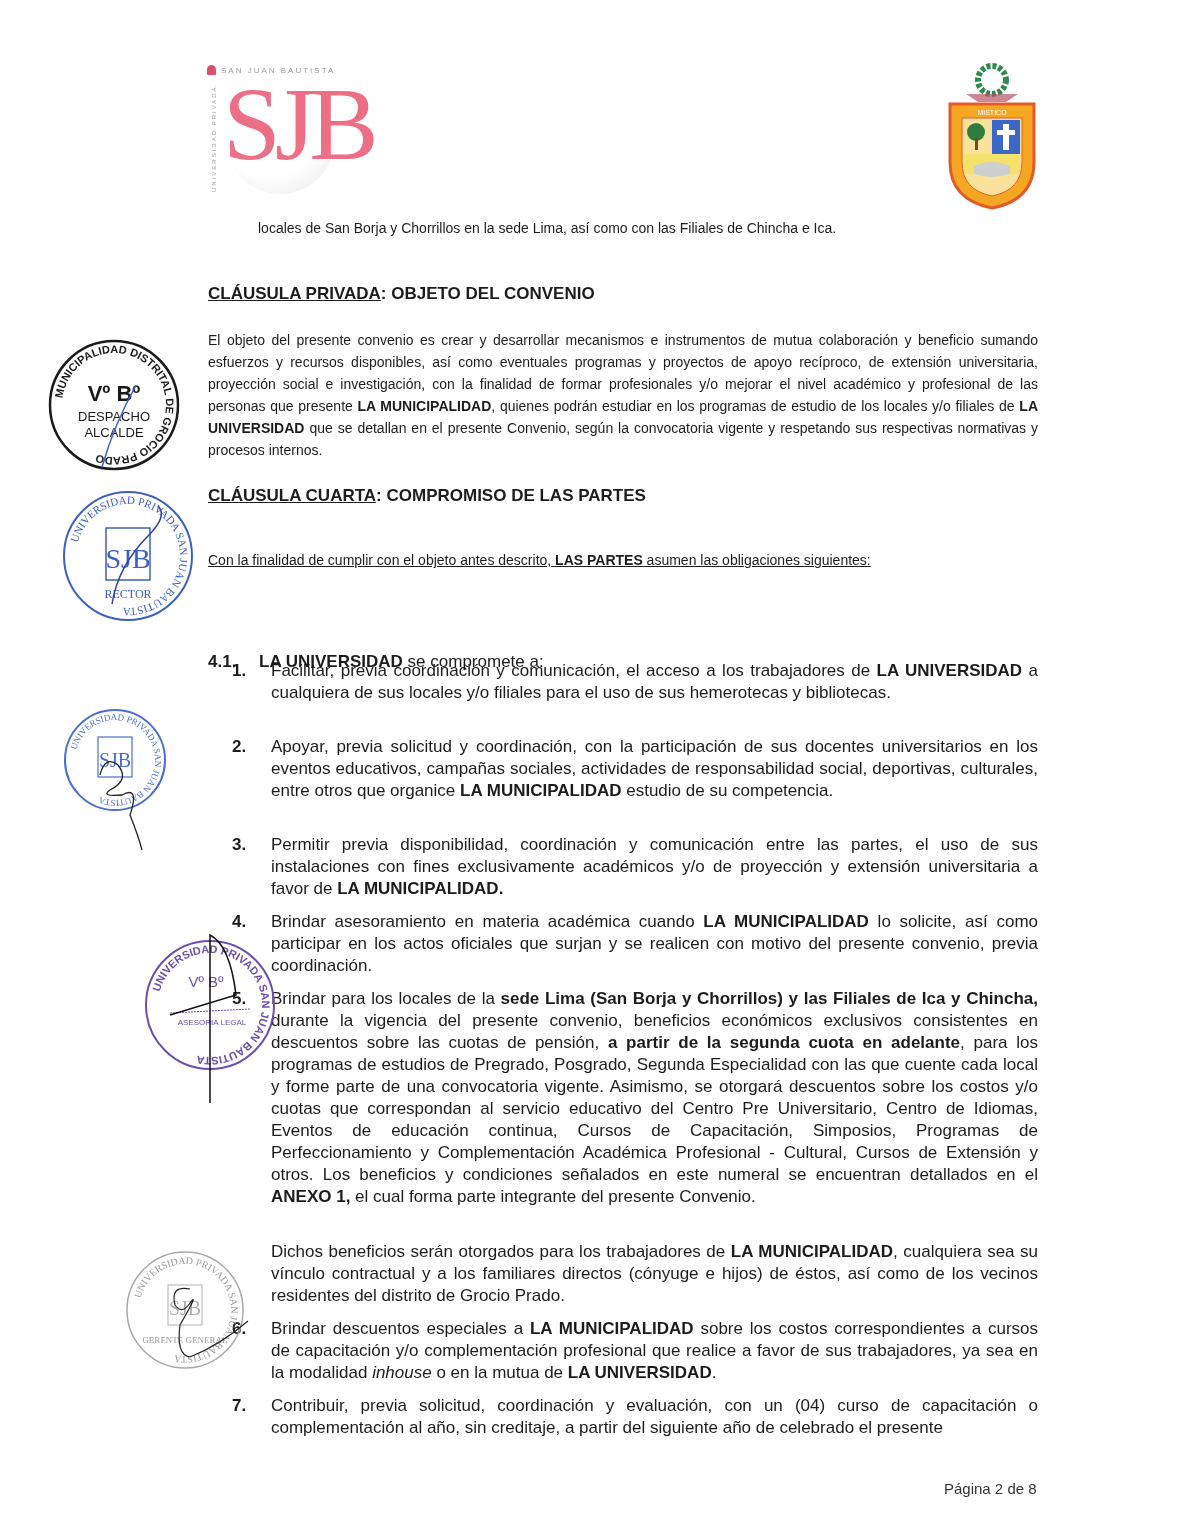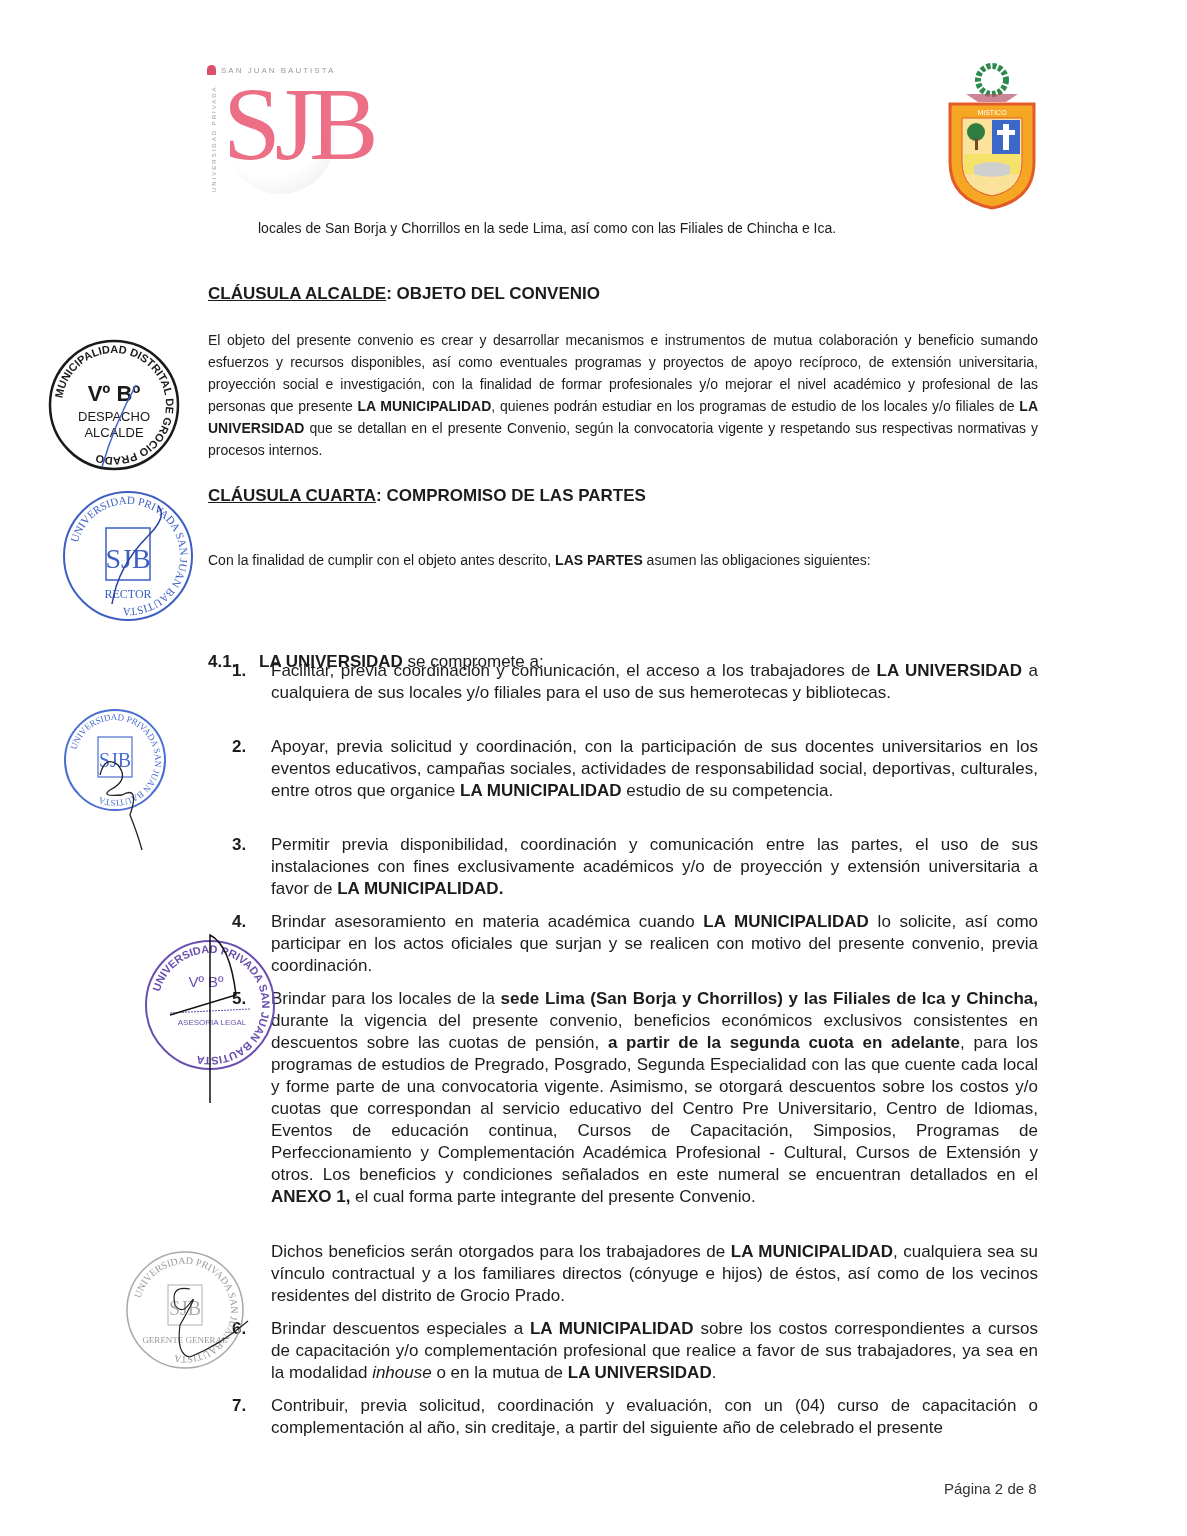--- a/index.html
+++ b/index.html
@@ -63,7 +63,7 @@
 <div class="text" style="left:258px; width:780px; top:217px;">locales de San Borja y Chorrillos en la sede Lima, así como con las Filiales de Chincha e Ica.</div>
 
 <div class="heading" style="top:284px;">
-  <span class="u">CLÁUSULA ALCALDE</span><span>: OBJETO DEL CONVENIO</span>
+  <span class="u">CLÁUSULA PRIVADA</span><span>: OBJETO DEL CONVENIO</span>
 </div>
 <div class="text" style="top:329px;">
   <span>El objeto del presente convenio es crear y desarrollar mecanismos e instrumentos de mutua colaboración y beneficio sumando esfuerzos y recursos disponibles, así como eventuales programas y proyectos de apoyo recíproco, de extensión universitaria, proyección social e investigación, con la finalidad de formar profesionales y/o mejorar el nivel académico y profesional de las personas que presente </span><b>LA MUNICIPALIDAD</b><span>, quienes podrán estudiar en los programas de estudio de los locales y/o filiales de </span><b>LA UNIVERSIDAD</b><span> que se detallan en el presente Convenio, según la convocatoria vigente y respetando sus respectivas normativas y procesos internos.</span>

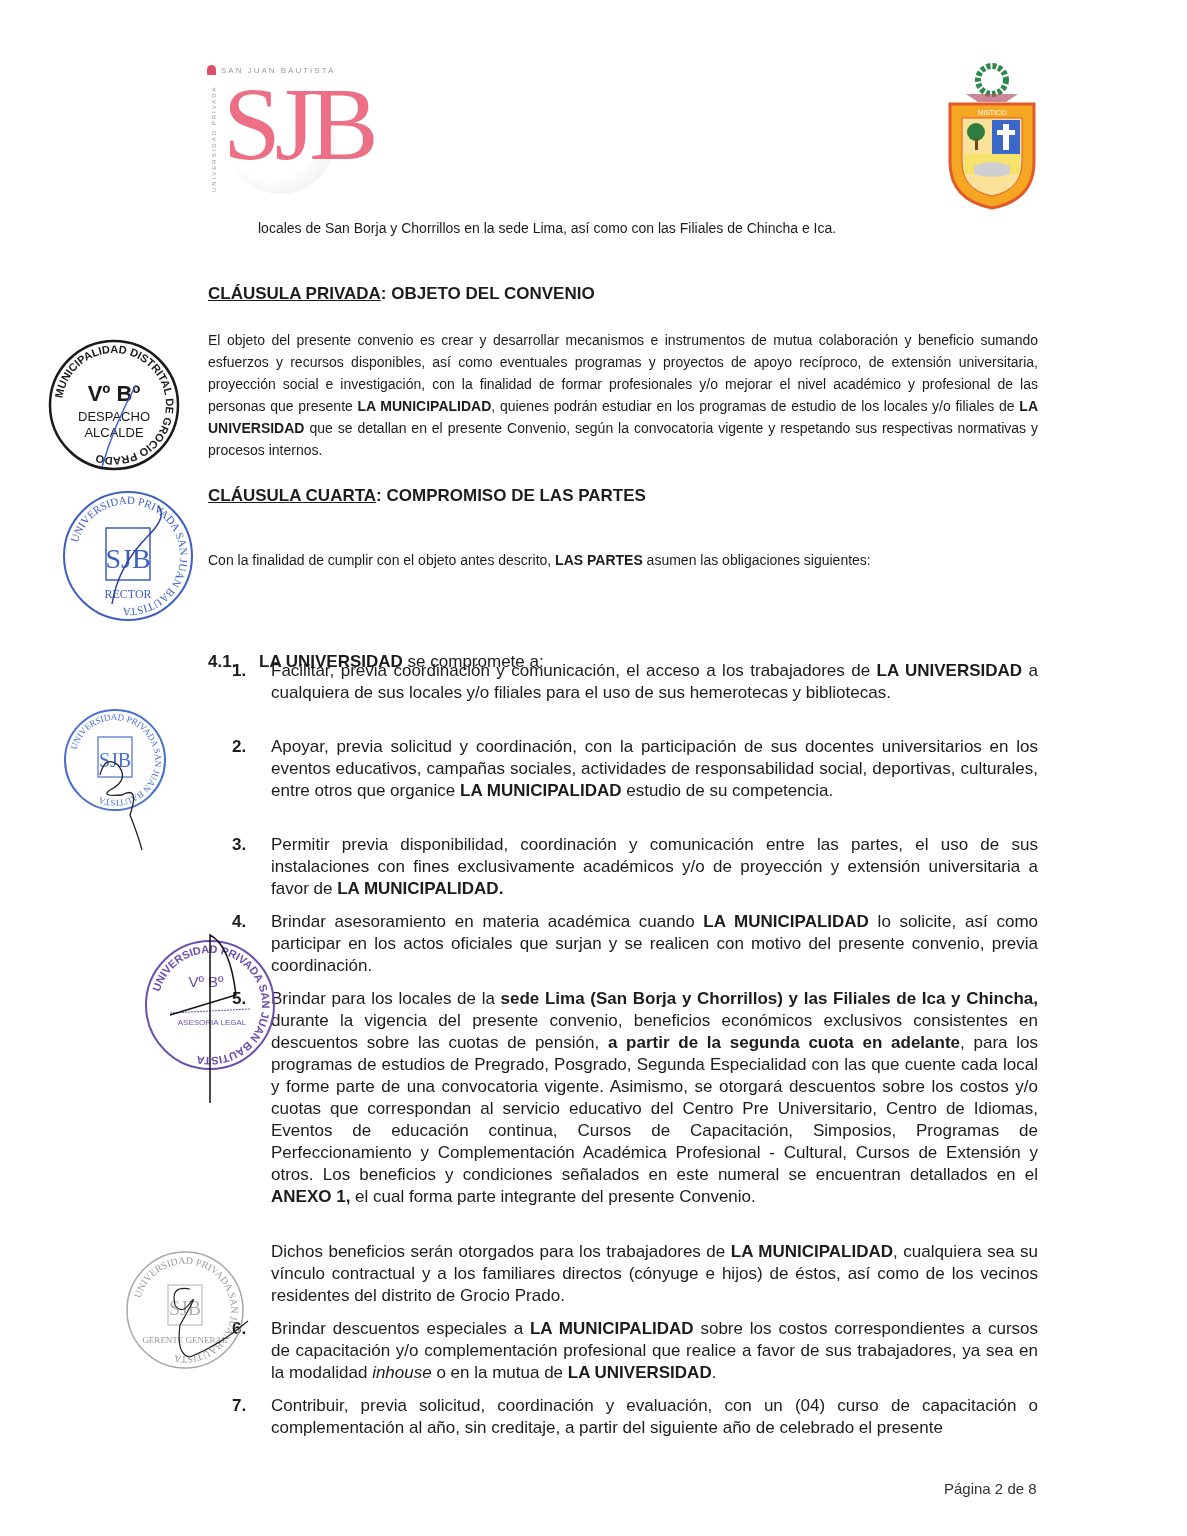--- a/index.html
+++ b/index.html
@@ -72,7 +72,7 @@
 <div class="heading" style="top:486px;">
   <span class="u">CLÁUSULA CUARTA</span><span>: COMPROMISO DE LAS PARTES</span>
 </div>
-<div class="text" style="top:549px;">
+<div class="text" style="top:549px;text-decoration:underline;">
   <span>Con la finalidad de cumplir con el objeto antes descrito, </span><b>LAS PARTES</b><span> asumen las obligaciones siguientes:</span>
 </div>
 <div class="sub" style="top:616px;">

